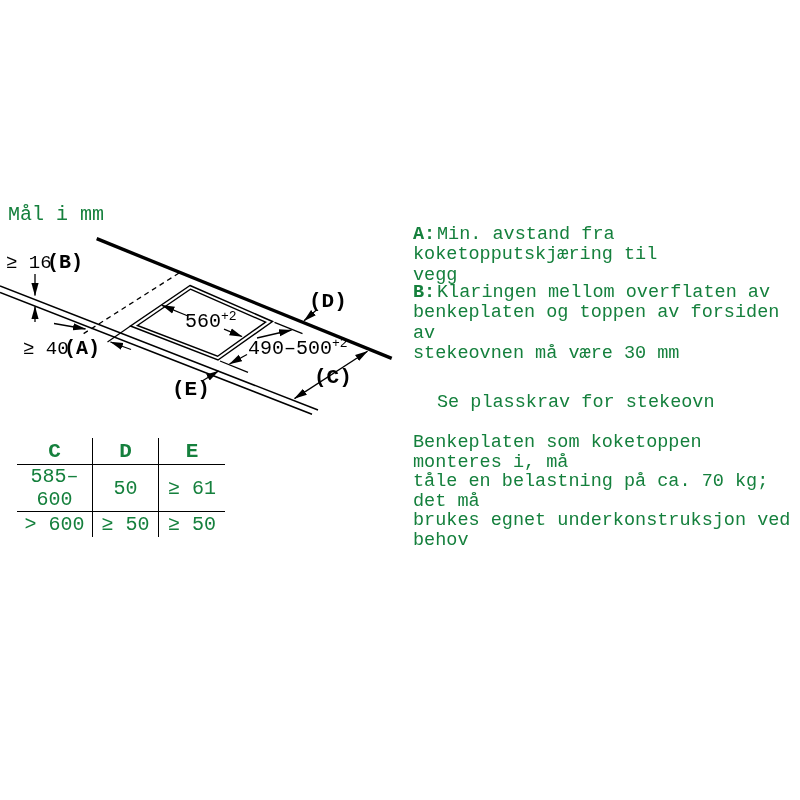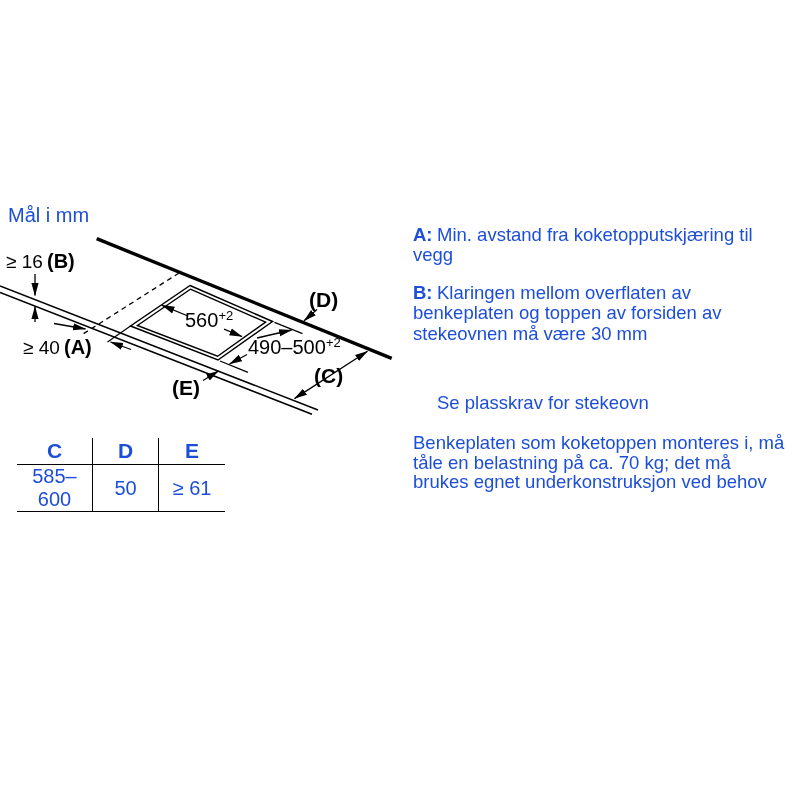--- a/index.html
+++ b/index.html
@@ -4,7 +4,7 @@
 <style>
   html,body{margin:0;padding:0;background:#fff;}
   .canvas{position:relative;width:800px;height:800px;background:#ffffff;overflow:hidden;
-          font-family:Liberation Sans, sans-serif;color:#1d4ed8;}
+          font-family:Liberation Mono, monospace;color:#15803d;}
   .units{position:absolute;left:8px;top:204px;font-size:20px;line-height:22px;}
   .diagram-svg{position:absolute;left:0;top:228px;}
   .legend-item{position:absolute;left:413px;font-size:18.5px;line-height:20.3px;}

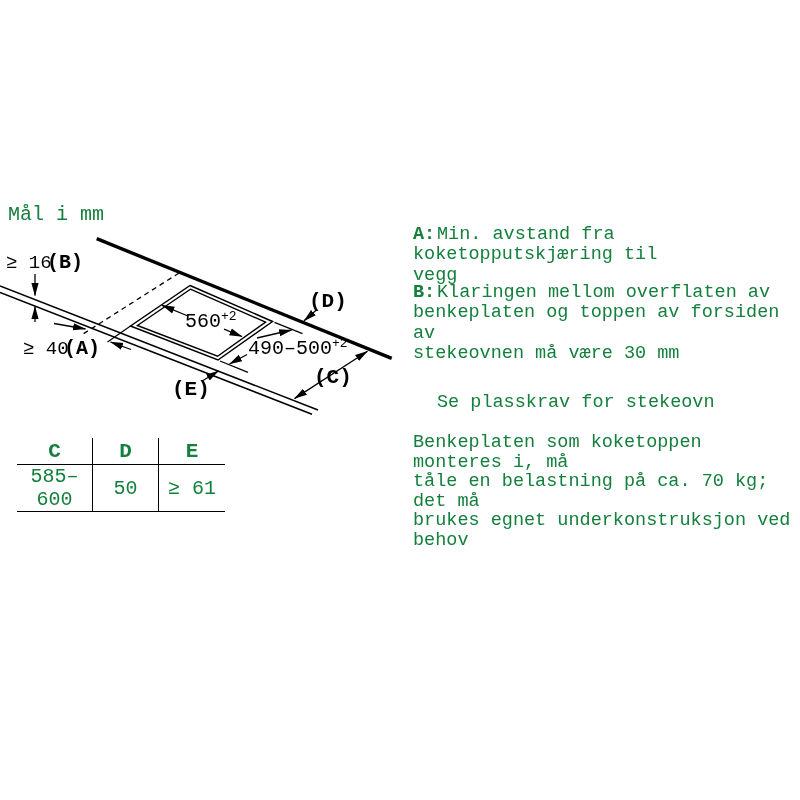--- a/index.html
+++ b/index.html
@@ -110,6 +110,11 @@
         <td class="vr">50</td>
         <td>≥ 61</td>
       </tr>
+      <tr>
+        <td class="vr">&gt; 600</td>
+        <td class="vr">≥ 50</td>
+        <td>≥ 50</td>
+      </tr>
     </tbody>
   </table>
 

